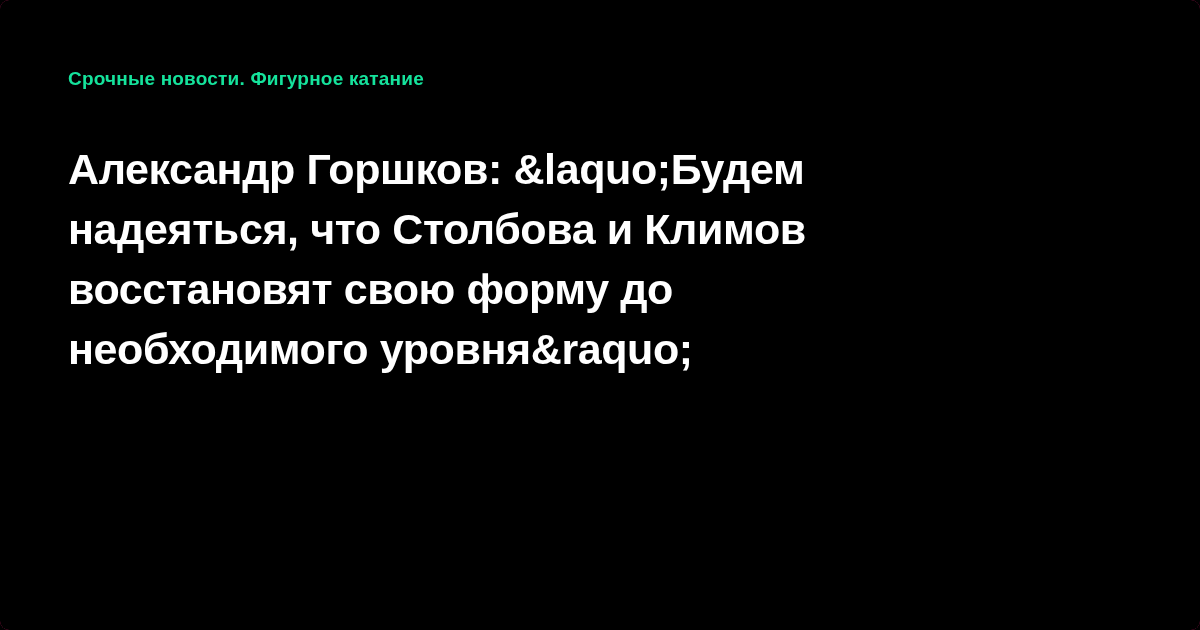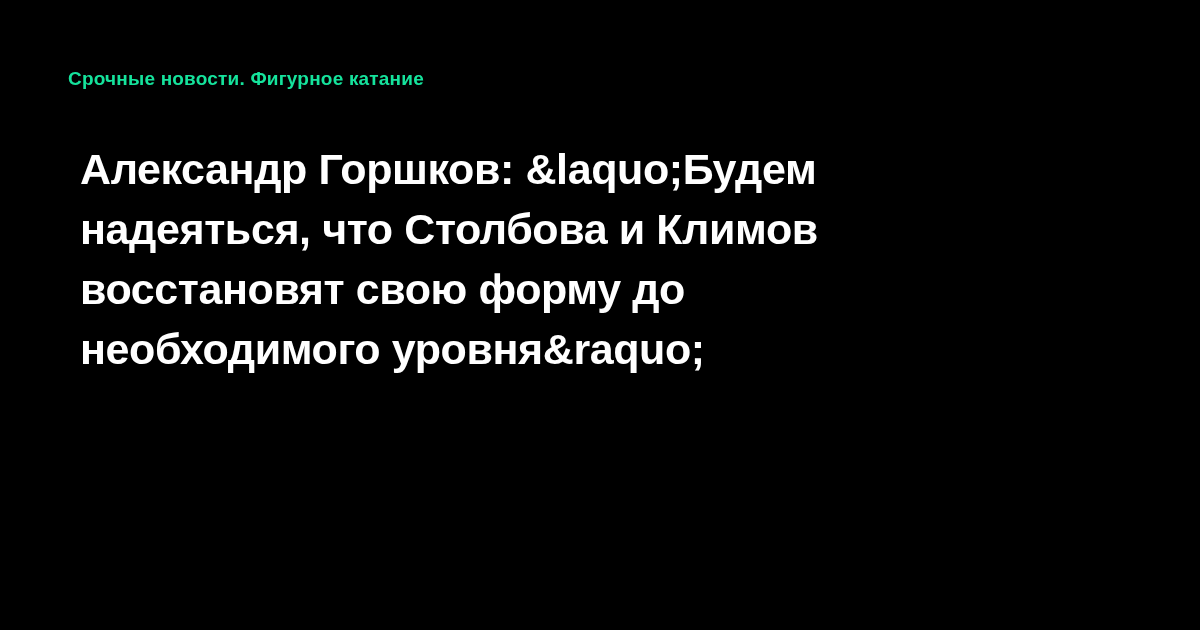--- a/index.html
+++ b/index.html
@@ -17,6 +17,7 @@
     background: #be185d;
     overflow: hidden;
     font-family: "Liberation Sans", sans-serif;
+    border-radius: 9px;
   }
 
   

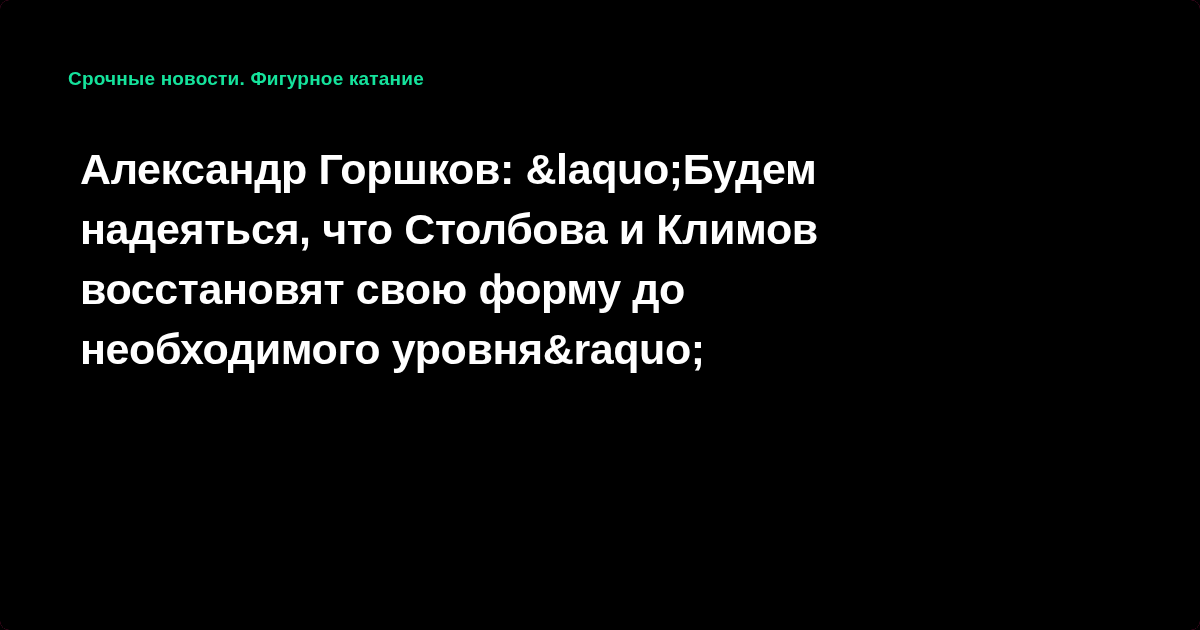--- a/index.html
+++ b/index.html
@@ -59,7 +59,7 @@
   }
 
   .headline {
-    margin: 12px;
+    margin: 0;
     padding: 0;
     margin-top: 48px;
     font-family: "Liberation Sans", sans-serif;

